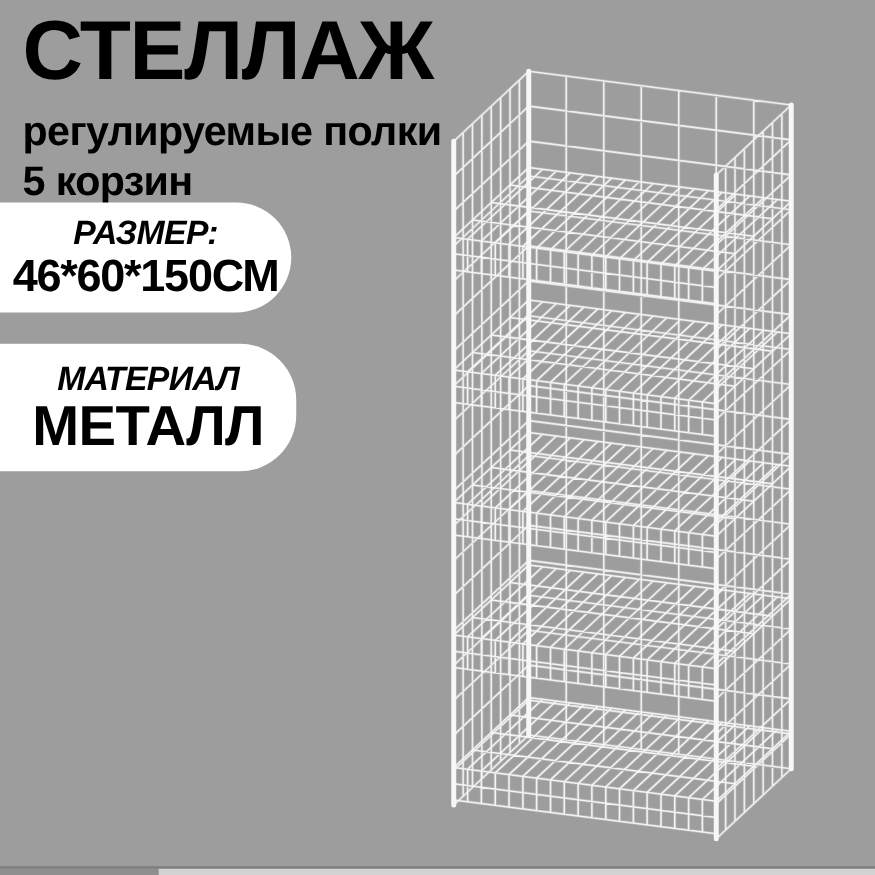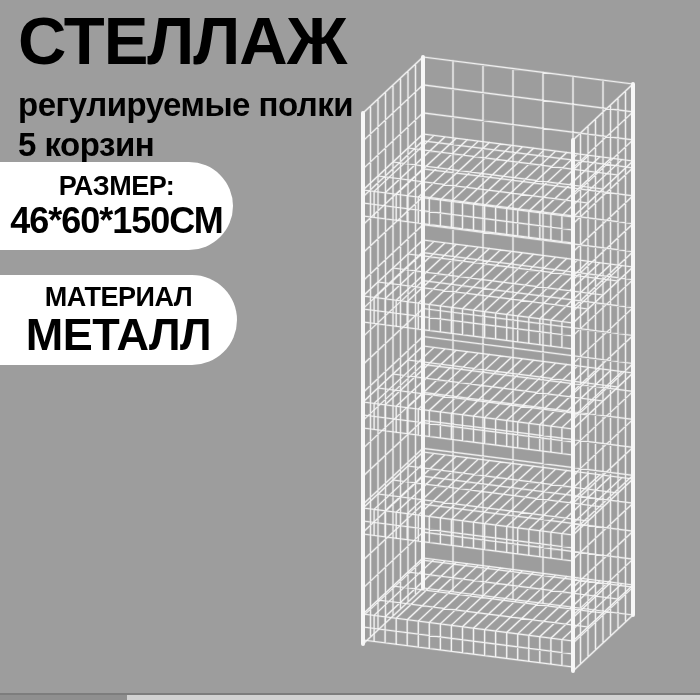--- a/index.html
+++ b/index.html
@@ -25,7 +25,7 @@
   }
   .badge-size{top:162px;width:233px;height:88px;border-radius:0 44px 44px 0;}
   .badge-material{top:275px;width:237px;height:90px;border-radius:0 45px 45px 0;}
-  .badge-label{font-size:27px;font-weight:700;line-height:30px;letter-spacing:-0.5px;}
+  .badge-label{font-size:27px;font-weight:700;line-height:30px;letter-spacing:-0.5px;font-style:italic;}
   .badge-size .badge-value{font-size:36px;font-weight:700;line-height:40px;letter-spacing:-1px;}
   .badge-material .badge-value{font-size:45px;font-weight:700;line-height:46px;letter-spacing:-0.5px;}
   .rack-svg{position:absolute;left:0;top:0;width:700px;height:700px;}

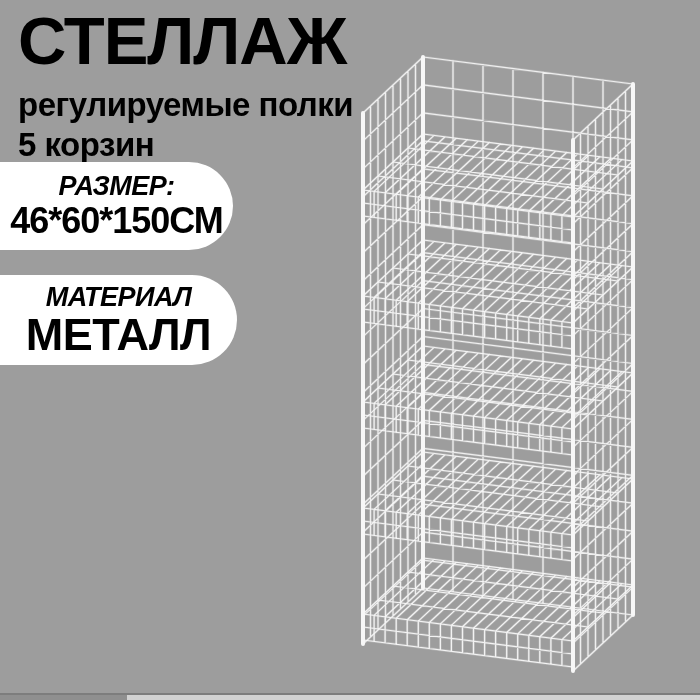--- a/index.html
+++ b/index.html
@@ -24,7 +24,7 @@
     color:var(--text,#000);text-align:center;
   }
   .badge-size{top:162px;width:233px;height:88px;border-radius:0 44px 44px 0;}
-  .badge-material{top:275px;width:237px;height:90px;border-radius:0 45px 45px 0;}
+  .badge-material{top:275px;width:237px;height:102px;border-radius:0 45px 45px 0;}
   .badge-label{font-size:27px;font-weight:700;line-height:30px;letter-spacing:-0.5px;font-style:italic;}
   .badge-size .badge-value{font-size:36px;font-weight:700;line-height:40px;letter-spacing:-1px;}
   .badge-material .badge-value{font-size:45px;font-weight:700;line-height:46px;letter-spacing:-0.5px;}

